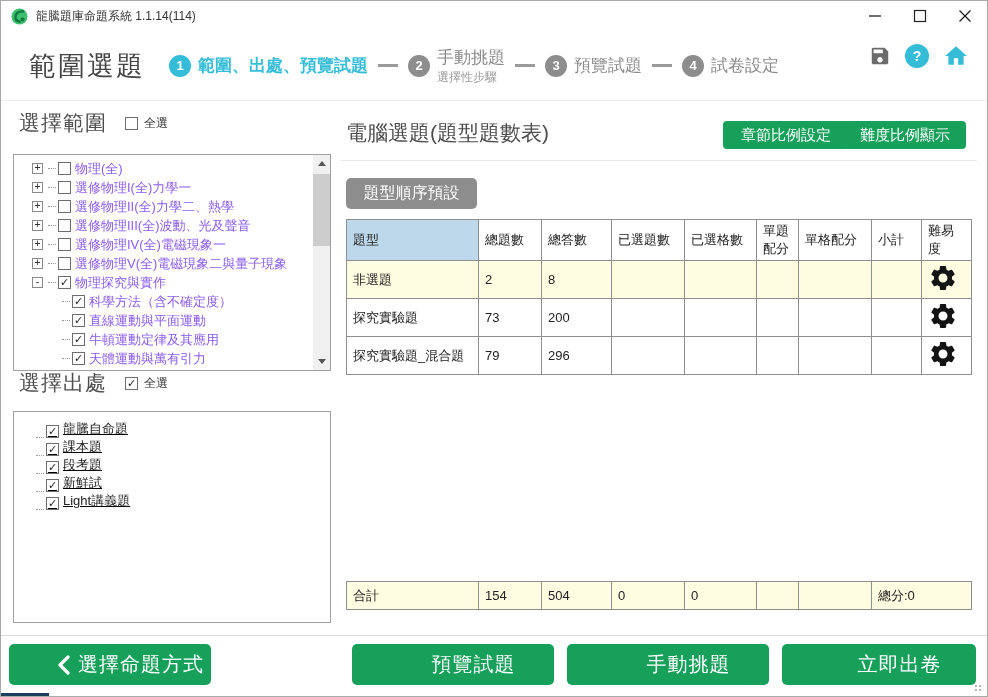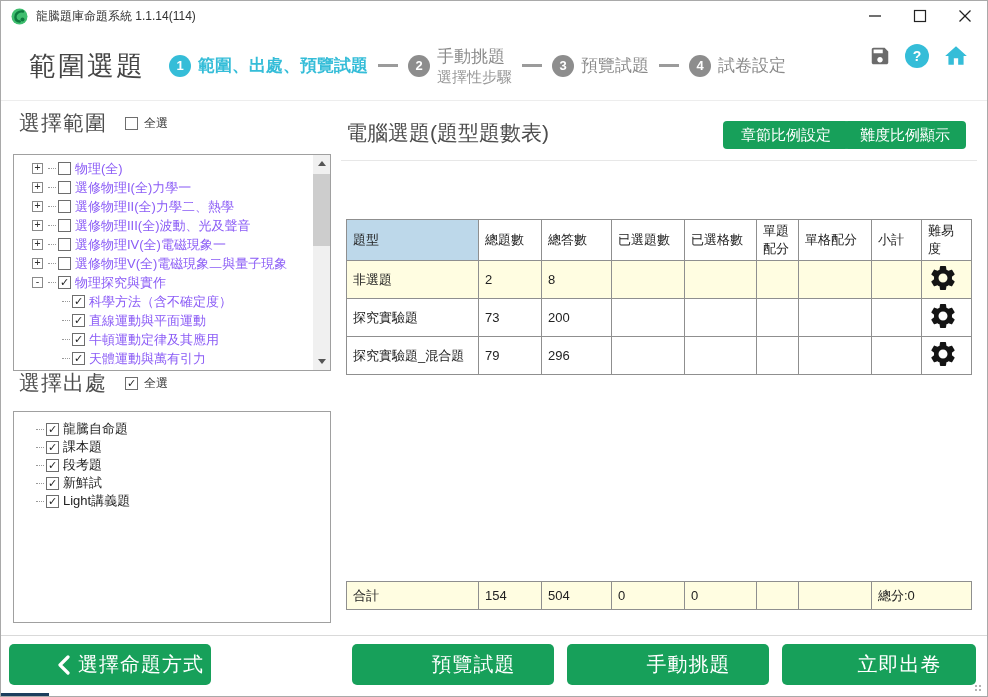--- a/index.html
+++ b/index.html
@@ -23,7 +23,7 @@
   .step-texts { margin-left:7px; display:flex; flex-direction:column; }
   .step-label { font-size:17px; color:#8a8a8a; white-space:nowrap; }
   .step.active .step-label { color:#35bdd8; font-weight:bold; }
-  .step-sub { font-size:15px; color:#9a9a9a; white-space:nowrap; }
+  .step-sub { font-size:12px; color:#9a9a9a; white-space:nowrap; }
   .step-dash { width:20px; height:3px; background:#9b9b9b; margin:0 10px; }
   .header-icons { position:absolute; right:18px; top:12px; display:flex; align-items:center; gap:14px; }
   .help-circle { width:24px; height:24px; border-radius:50%; background:#35bdd8; color:#fff; font-size:14px; font-weight:bold; display:flex; align-items:center; justify-content:center; }

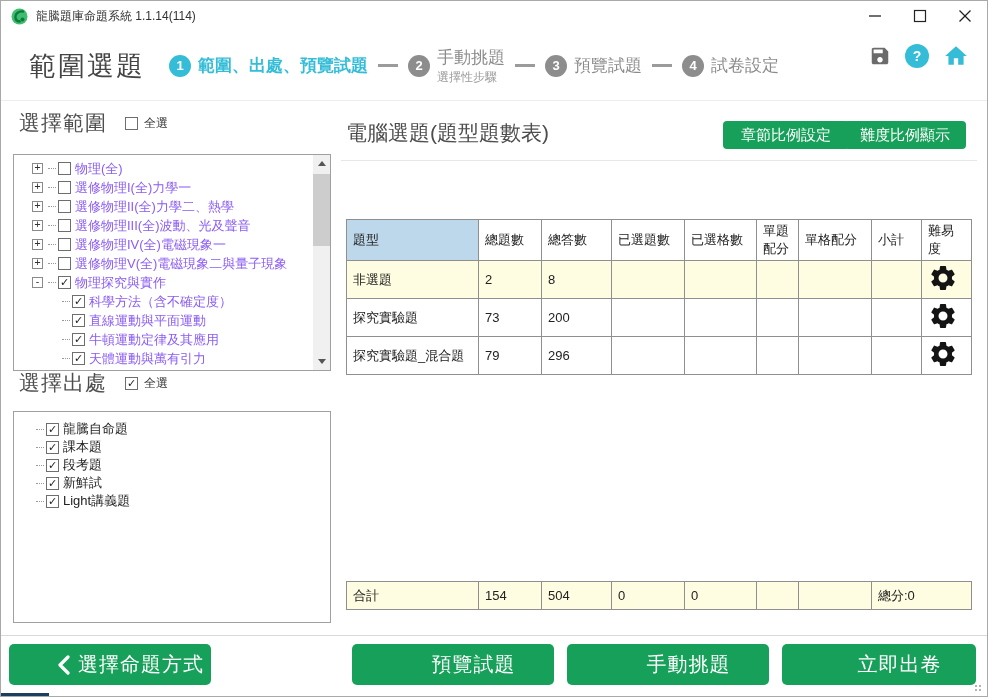--- a/index.html
+++ b/index.html
@@ -291,6 +291,7 @@
   <button class="green-btn btn-chapter">章節比例設定</button>
   <button class="green-btn btn-difficulty">難度比例顯示</button>
   <div class="main-sep"></div>
+  <button class="gray-btn">題型順序預設</button>
 
   <table class="qtable">
     <colgroup>

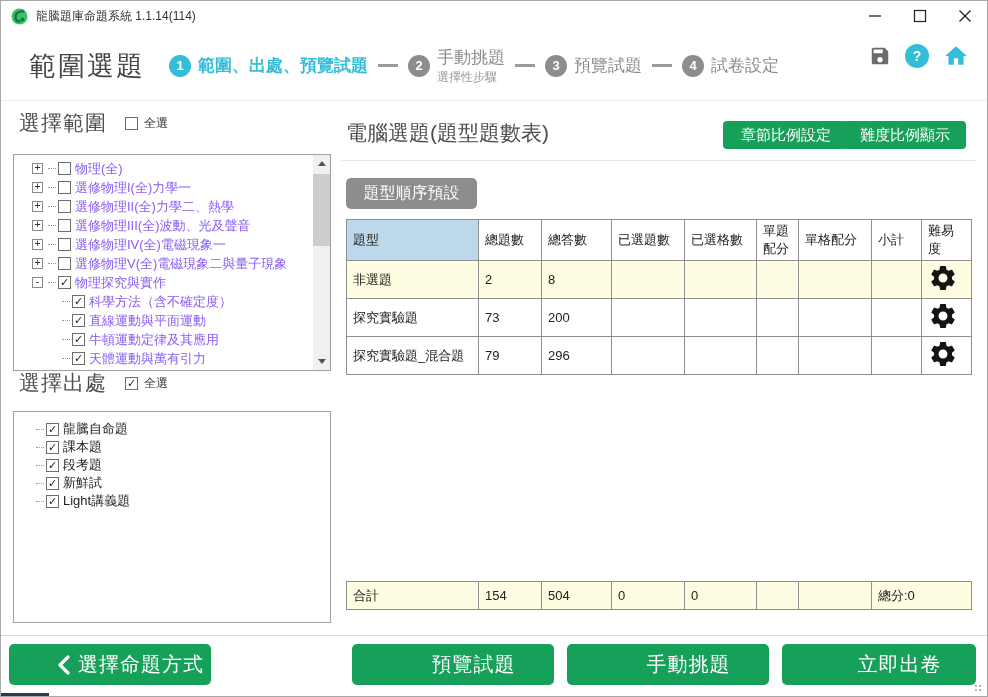--- a/index.html
+++ b/index.html
@@ -59,7 +59,7 @@
   .sb-thumb { position:absolute; top:19px; left:0; width:17px; height:72px; background:#cdcdcd; }
 
   .src-inner { padding-top:8px; }
-  .src-item { display:flex; align-items:center; height:18px; padding-left:22px; }
+  .src-item { display:flex; align-items:flex-end; height:18px; padding-left:22px;text-decoration:underline; }
   .src-label { font-size:13px; color:#222; margin-left:4px; white-space:nowrap; }
 
   

